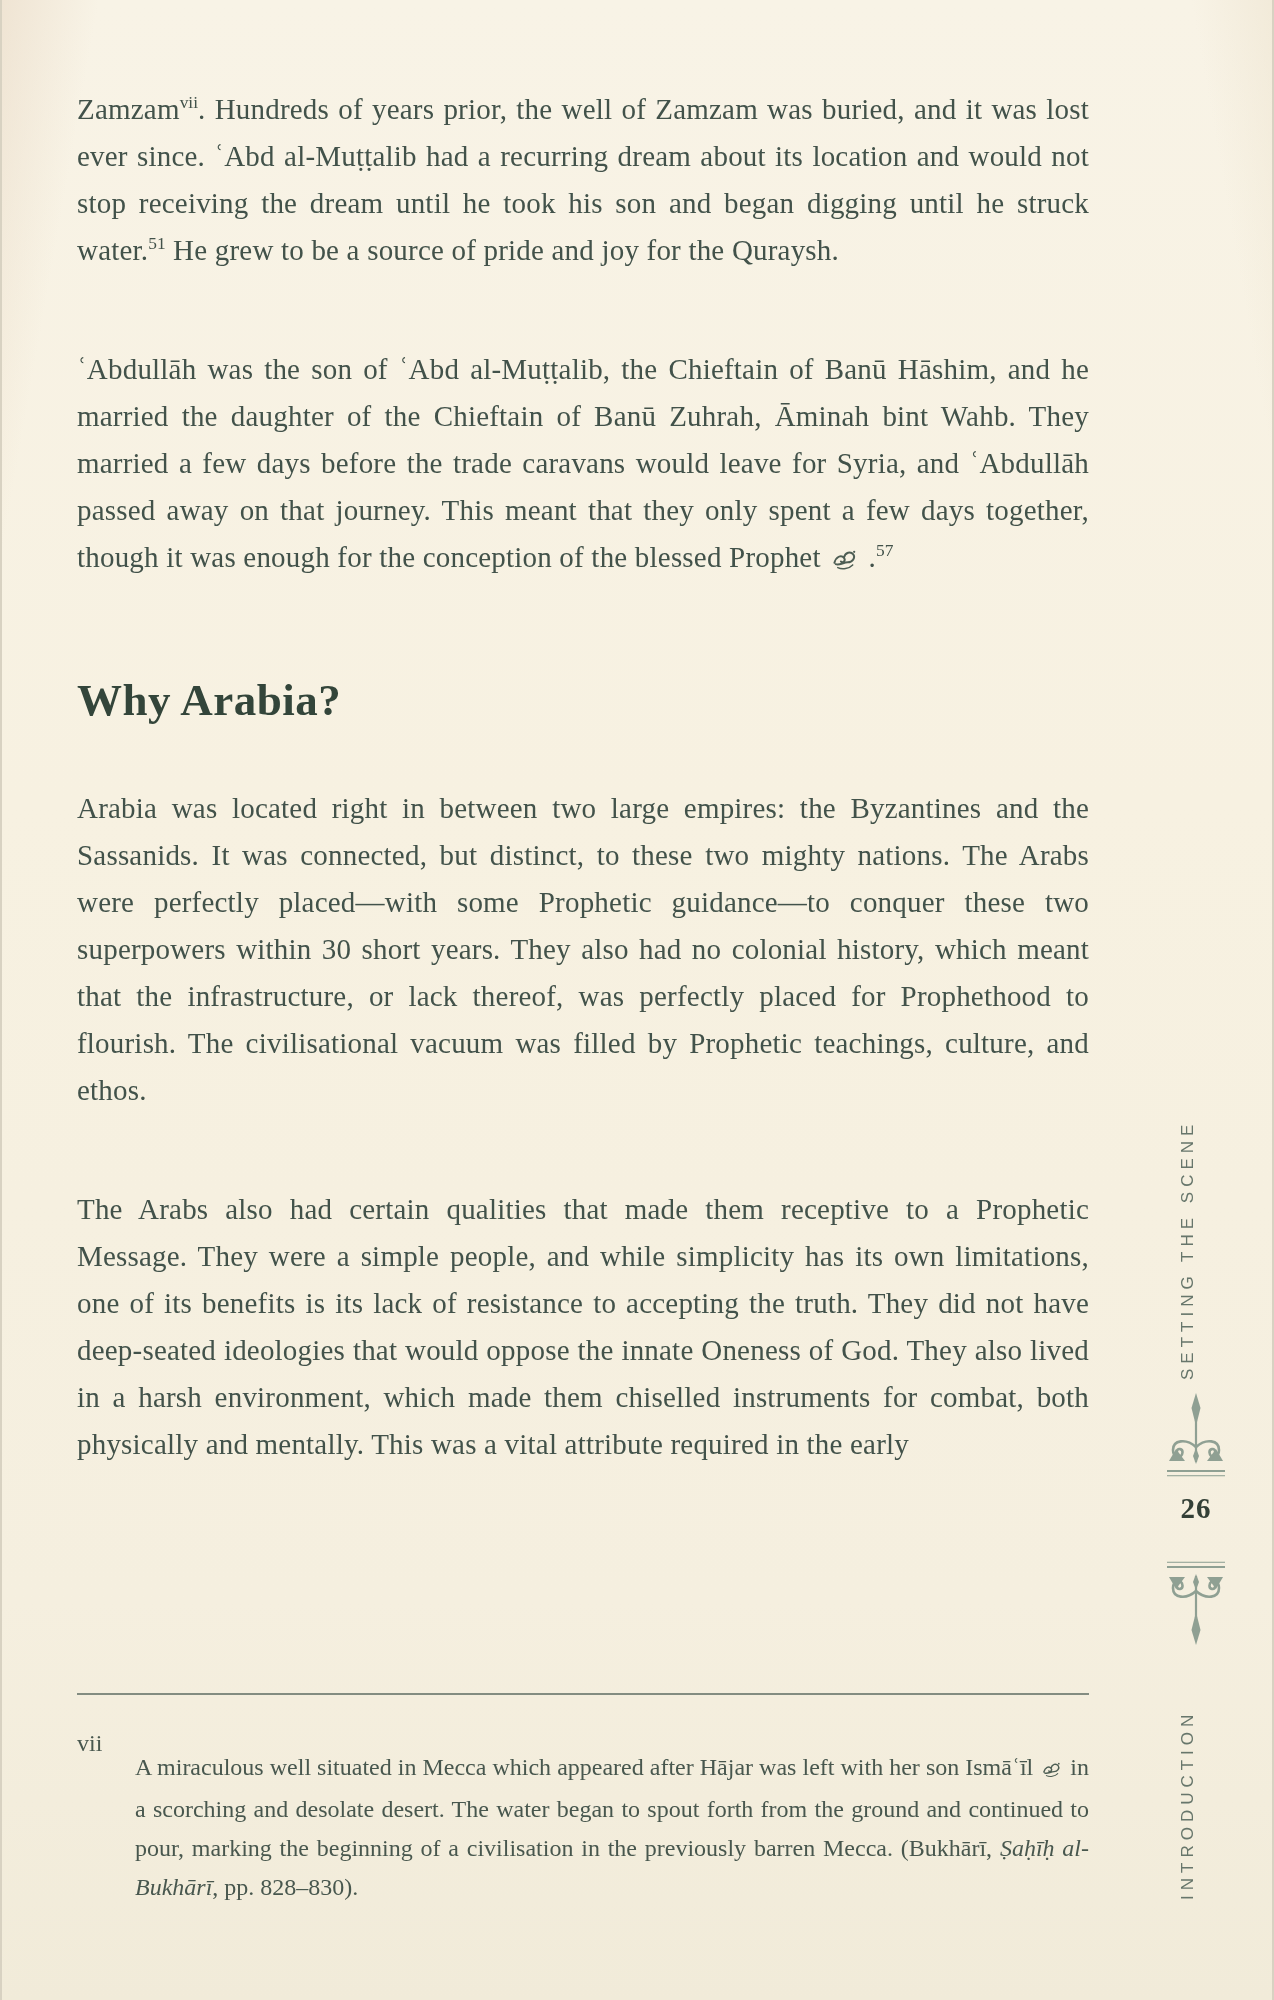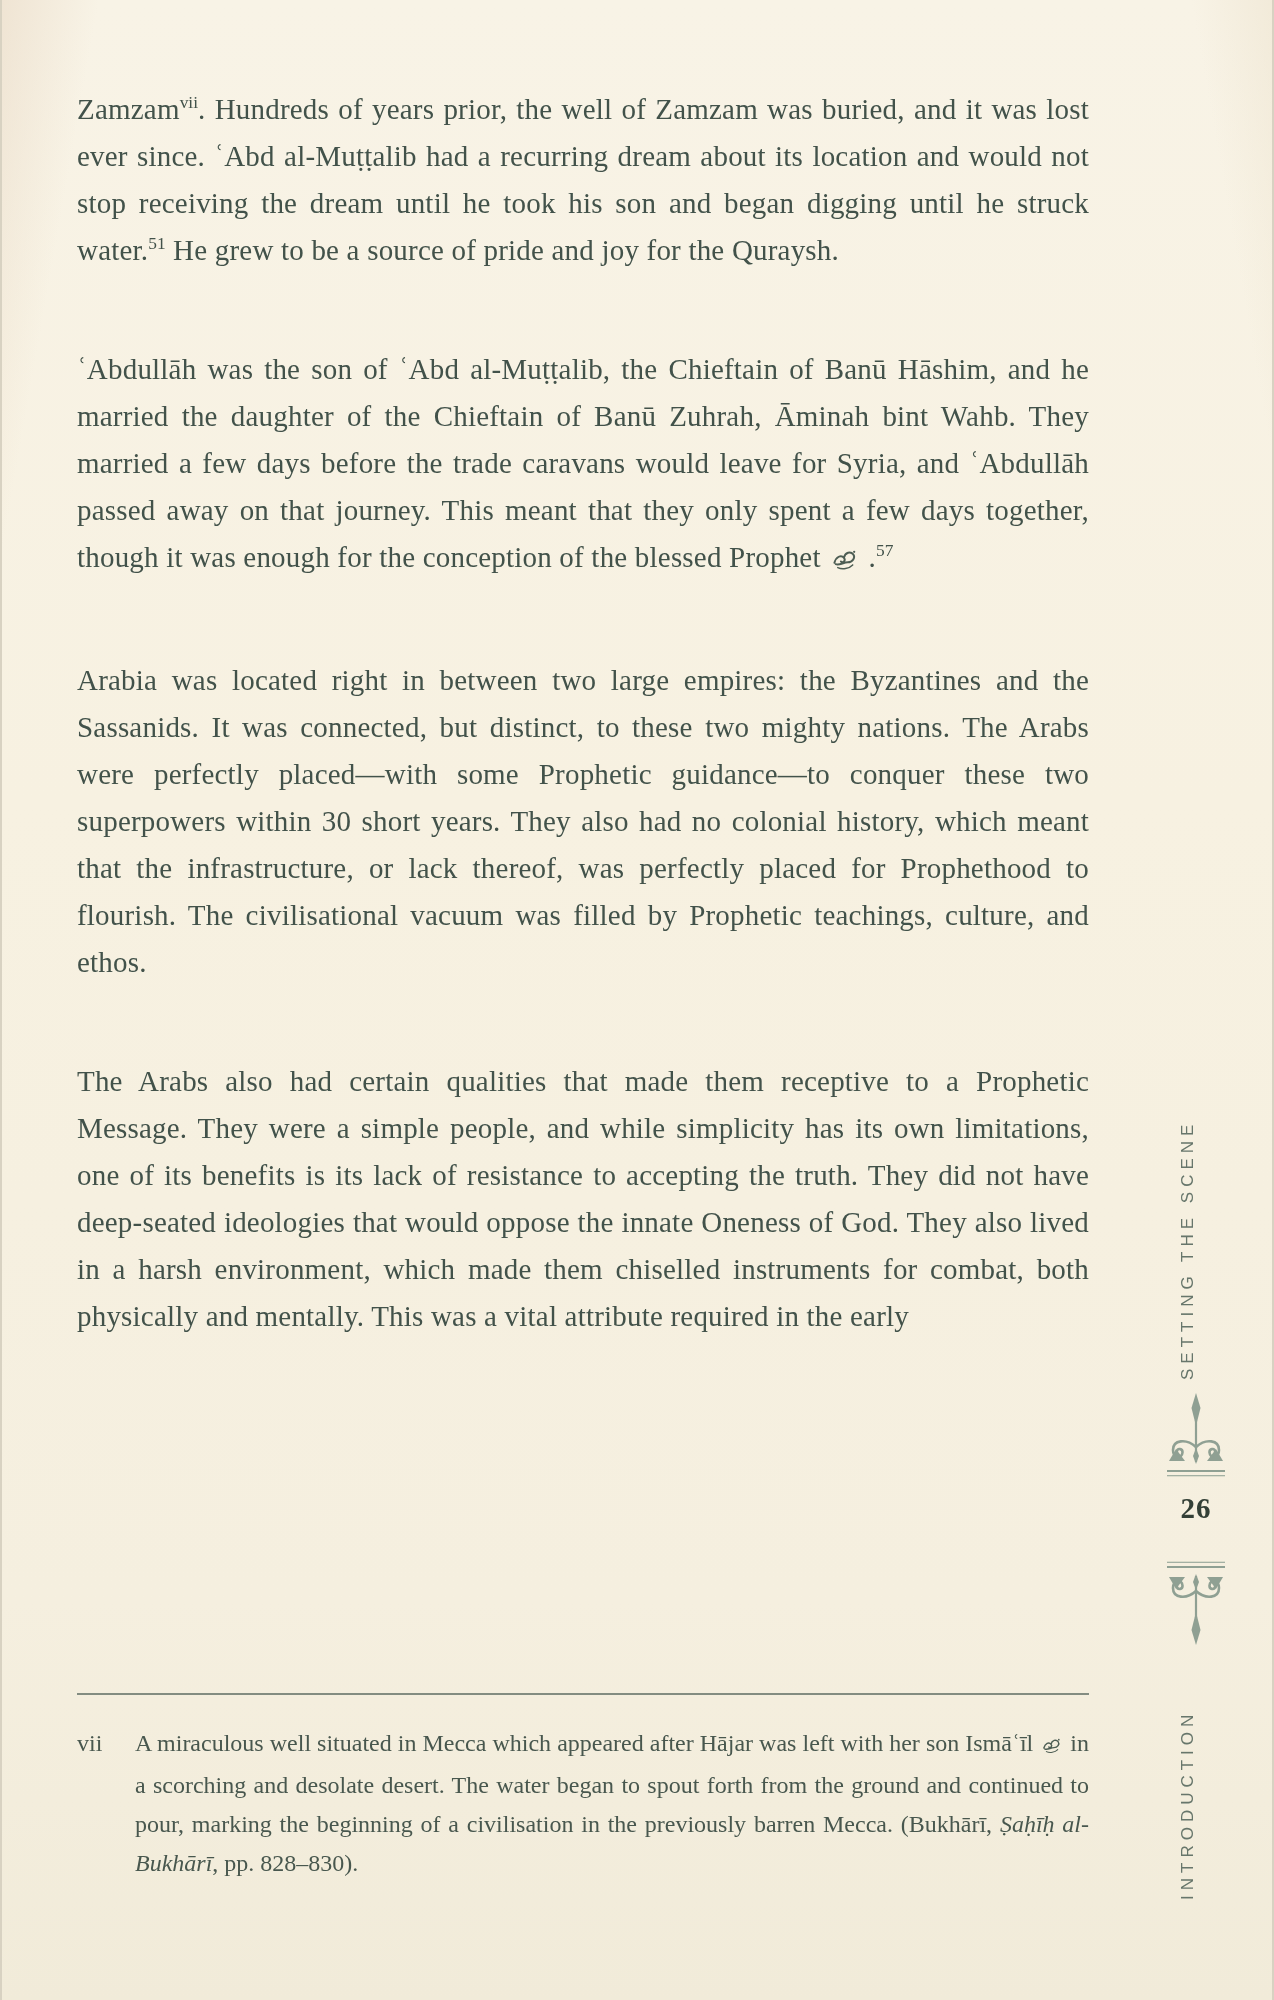--- a/index.html
+++ b/index.html
@@ -132,6 +132,7 @@
             <circle cx="20.6" cy="3.2" r="1" fill="currentColor"></circle>
           </svg></span>
 .<sup class="fn-ref">57</sup></p>
+    <h2 class="section-heading">Why Arabia?</h2>
     <p class="body-par">Arabia was located right in between two large empires: the Byzantines and the Sassanids. It was connected, but distinct, to these two mighty nations. The Arabs were perfectly placed—with some Prophetic guidance—to conquer these two superpowers within 30 short years. They also had no colonial history, which meant that the infrastructure, or lack thereof, was perfectly placed for Prophethood to flourish. The civilisational vacuum was filled by Prophetic teachings, culture, and ethos.</p>
     <p class="body-par">The Arabs also had certain qualities that made them receptive to a Prophetic Message. They were a simple people, and while simplicity has its own limitations, one of its benefits is its lack of resistance to accepting the truth. They did not have deep-seated ideologies that would oppose the innate Oneness of God. They also lived in a harsh environment, which made them chiselled instruments for combat, both physically and mentally. This was a vital attribute required in the early</p>
   </div>

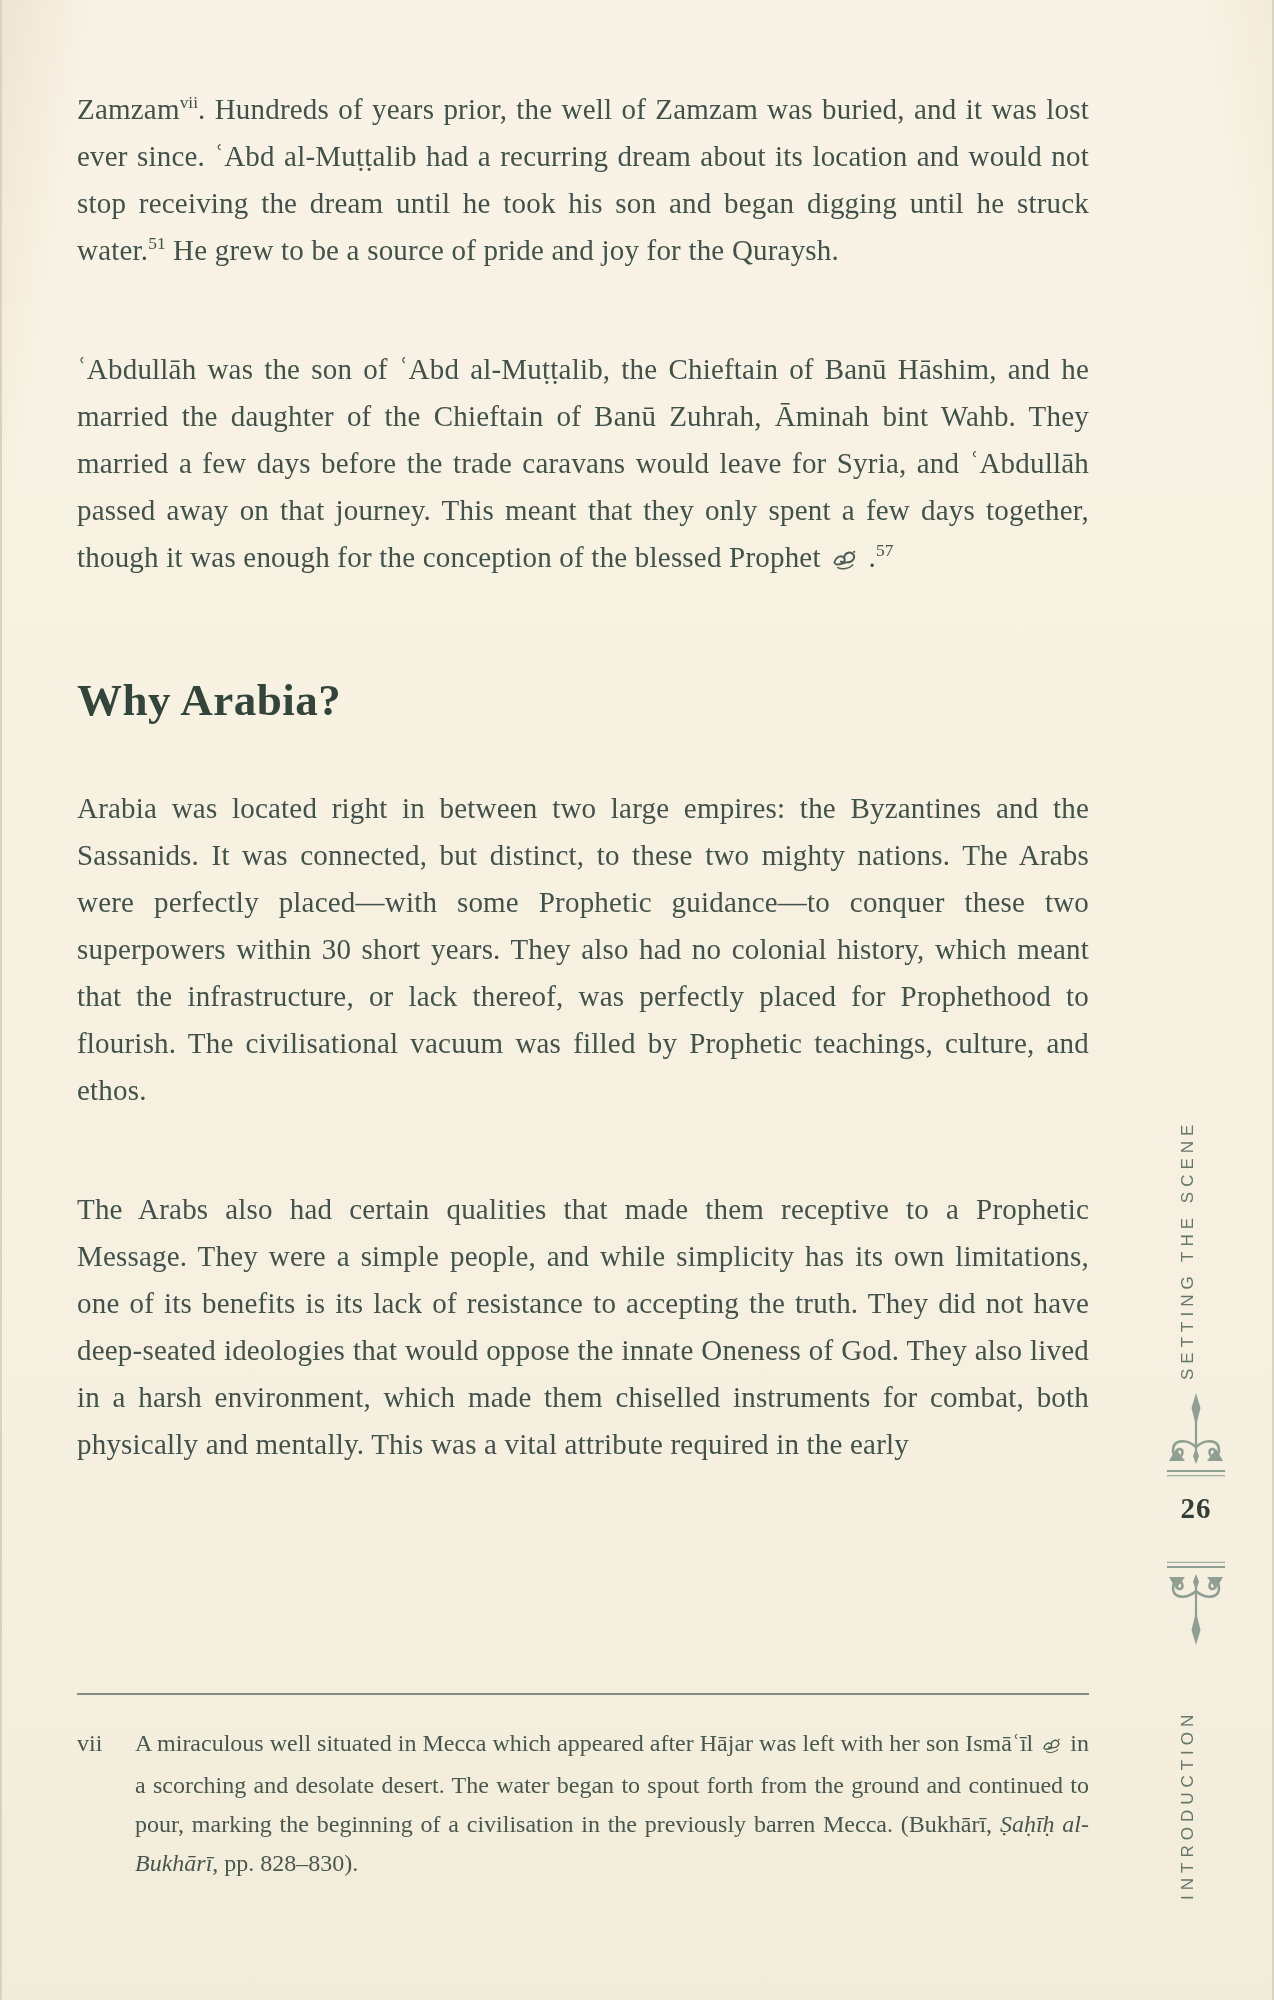--- a/index.html
+++ b/index.html
@@ -77,7 +77,7 @@
     flex: 0 0 58px;
     text-align: left;
   }
-  .footnote-text { flex: 1; text-align: justify; }
+  .footnote-text { flex: 1; text-align: justify; margin-top: 24px; }
   .footnote .honorific { vertical-align: -3px; margin: 0 2px; }
   .footnote .honorific svg { width: 21px; height: 17px; }
   .footnote-text i { font-style: italic; }

